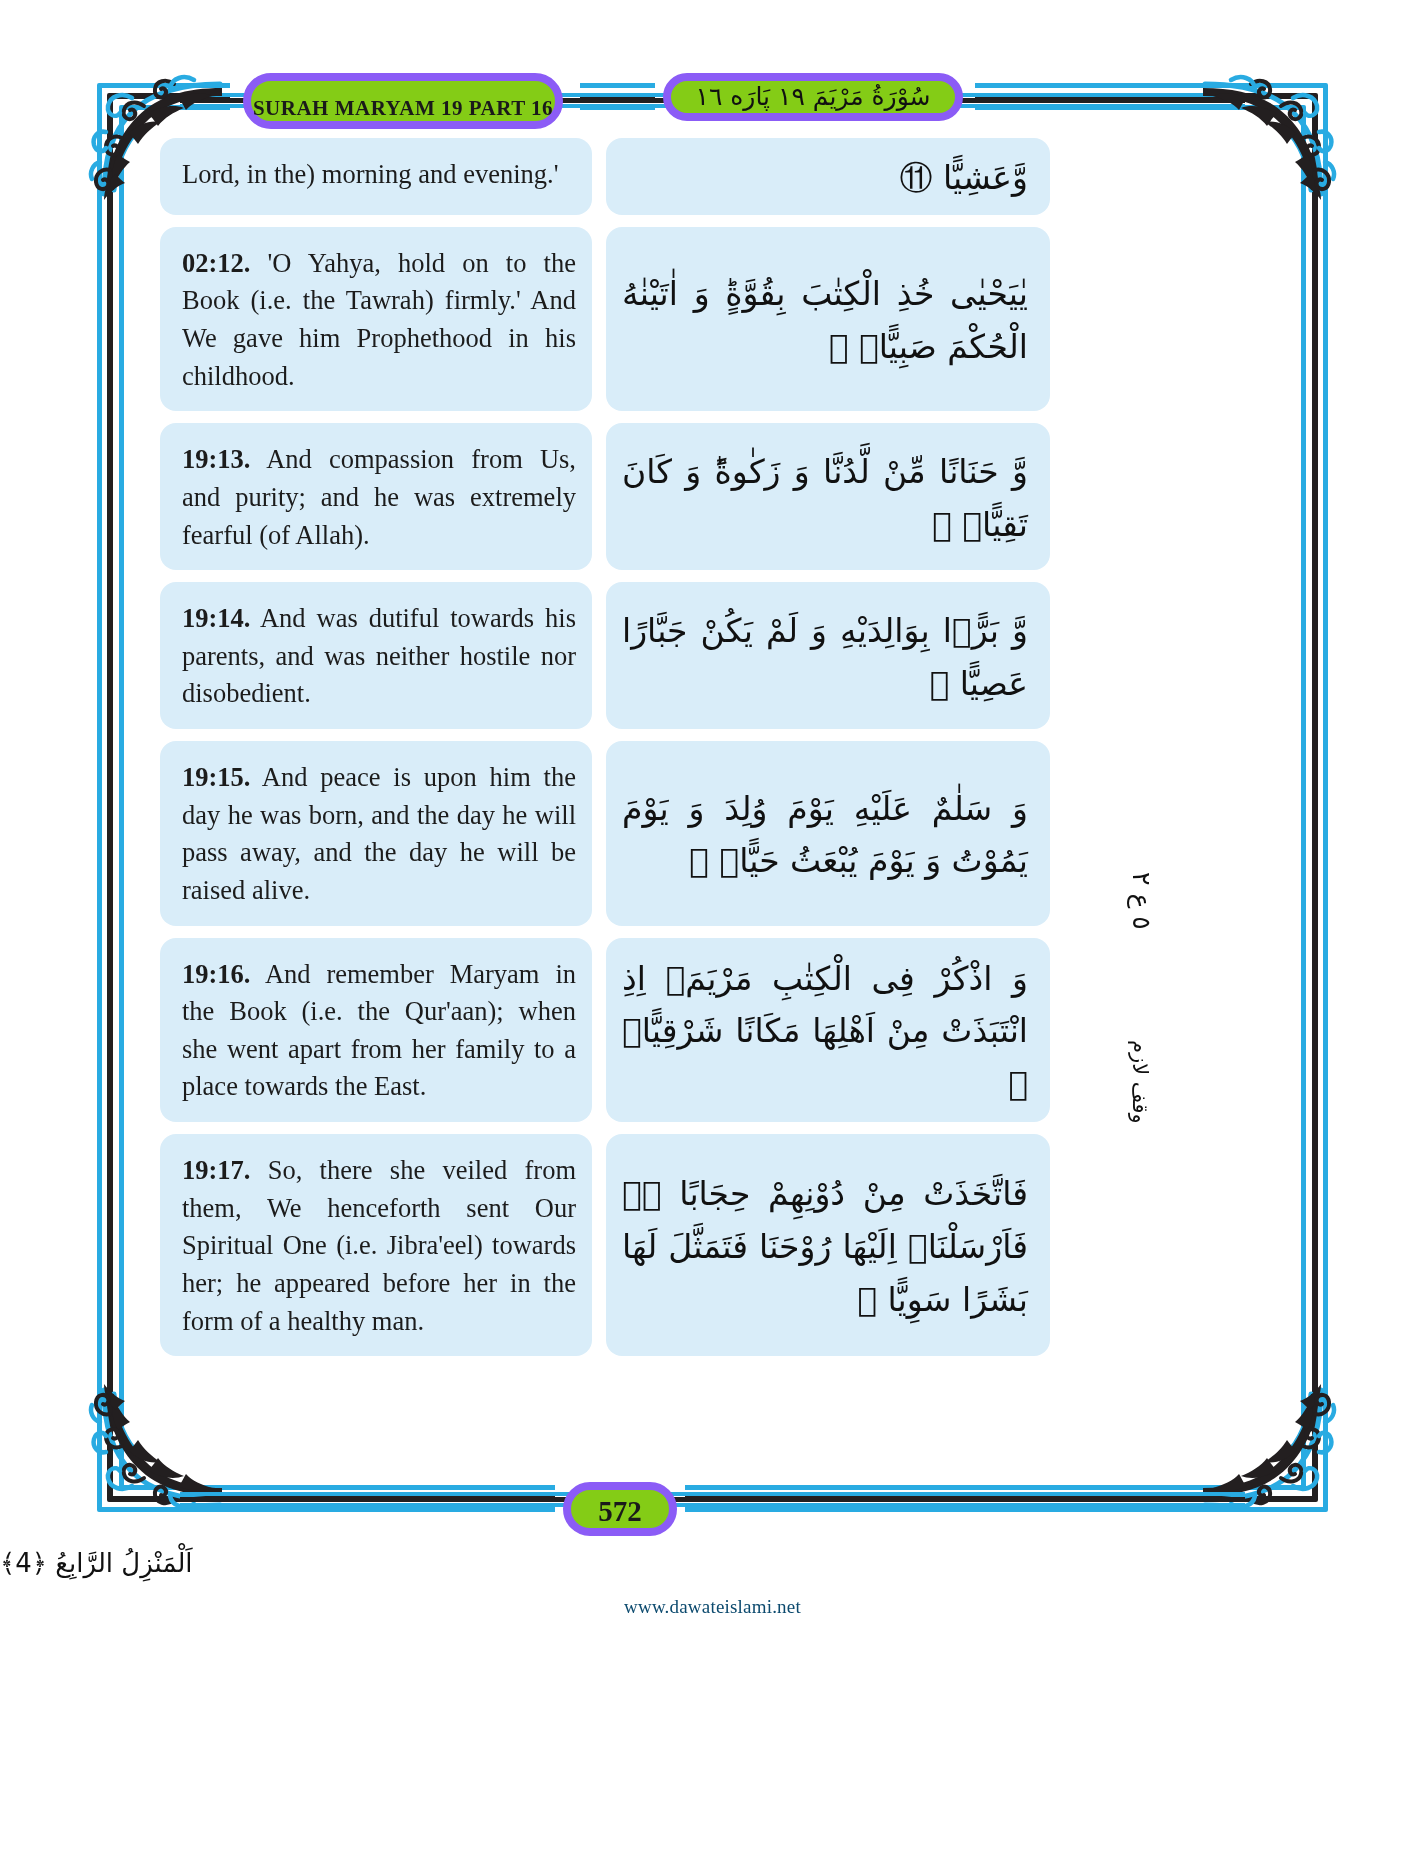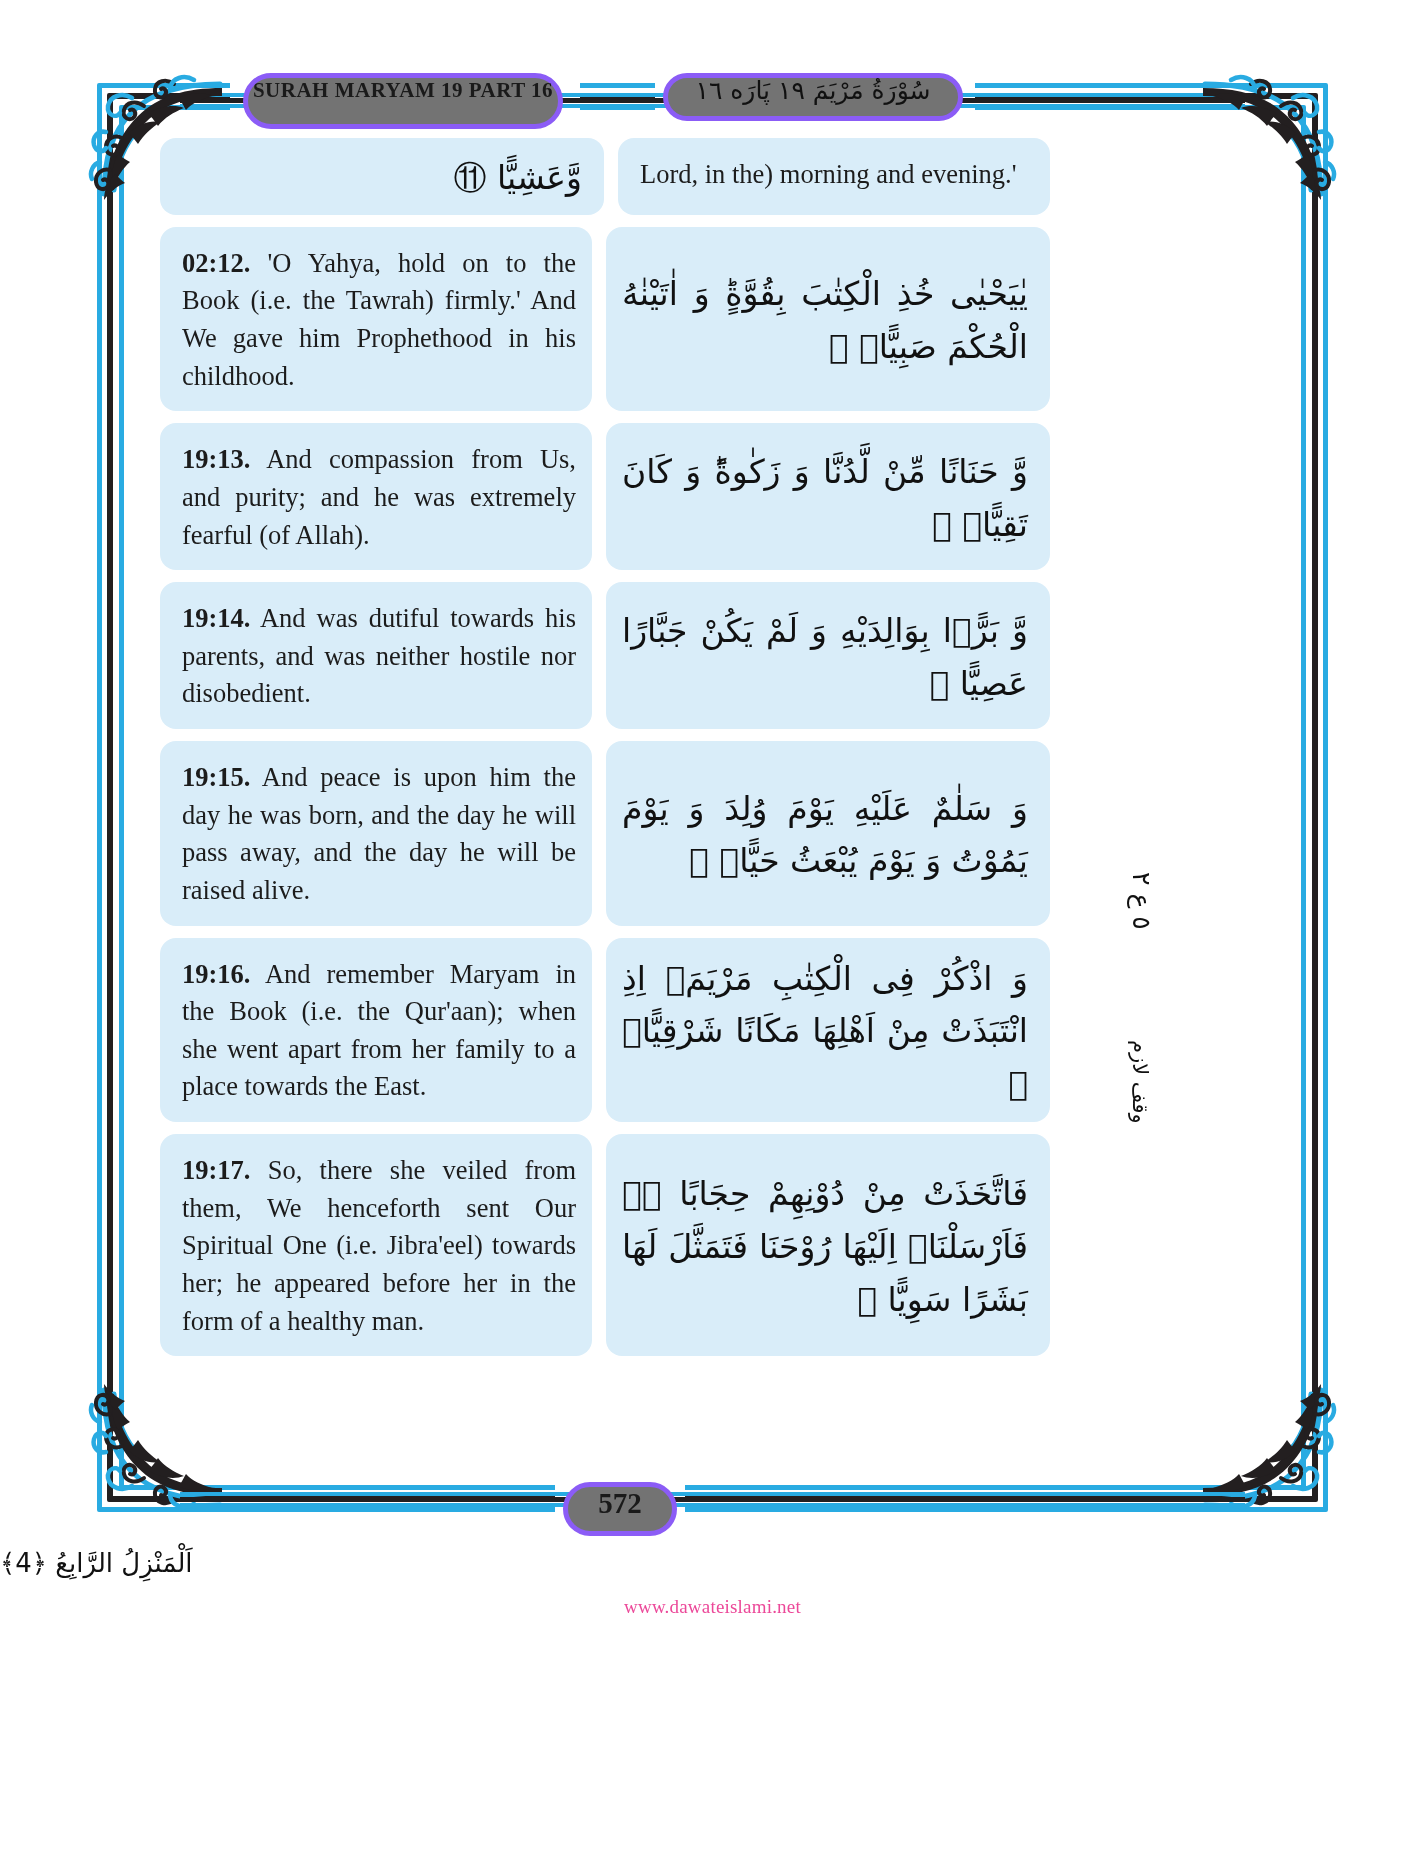--- a/index.html
+++ b/index.html
@@ -93,11 +93,11 @@
 
   .pill {
     position: absolute;
-    background: #737373;
-    border: 5px solid #8b5cf6;
+    background: #84cc16;
+    border: 8px solid #8b5cf6;
     border-radius: 40px;
     display: flex;
-    align-items: flex-start;
+    align-items: flex-end;
     justify-content: center;
     box-sizing: border-box;
     z-index: 5;

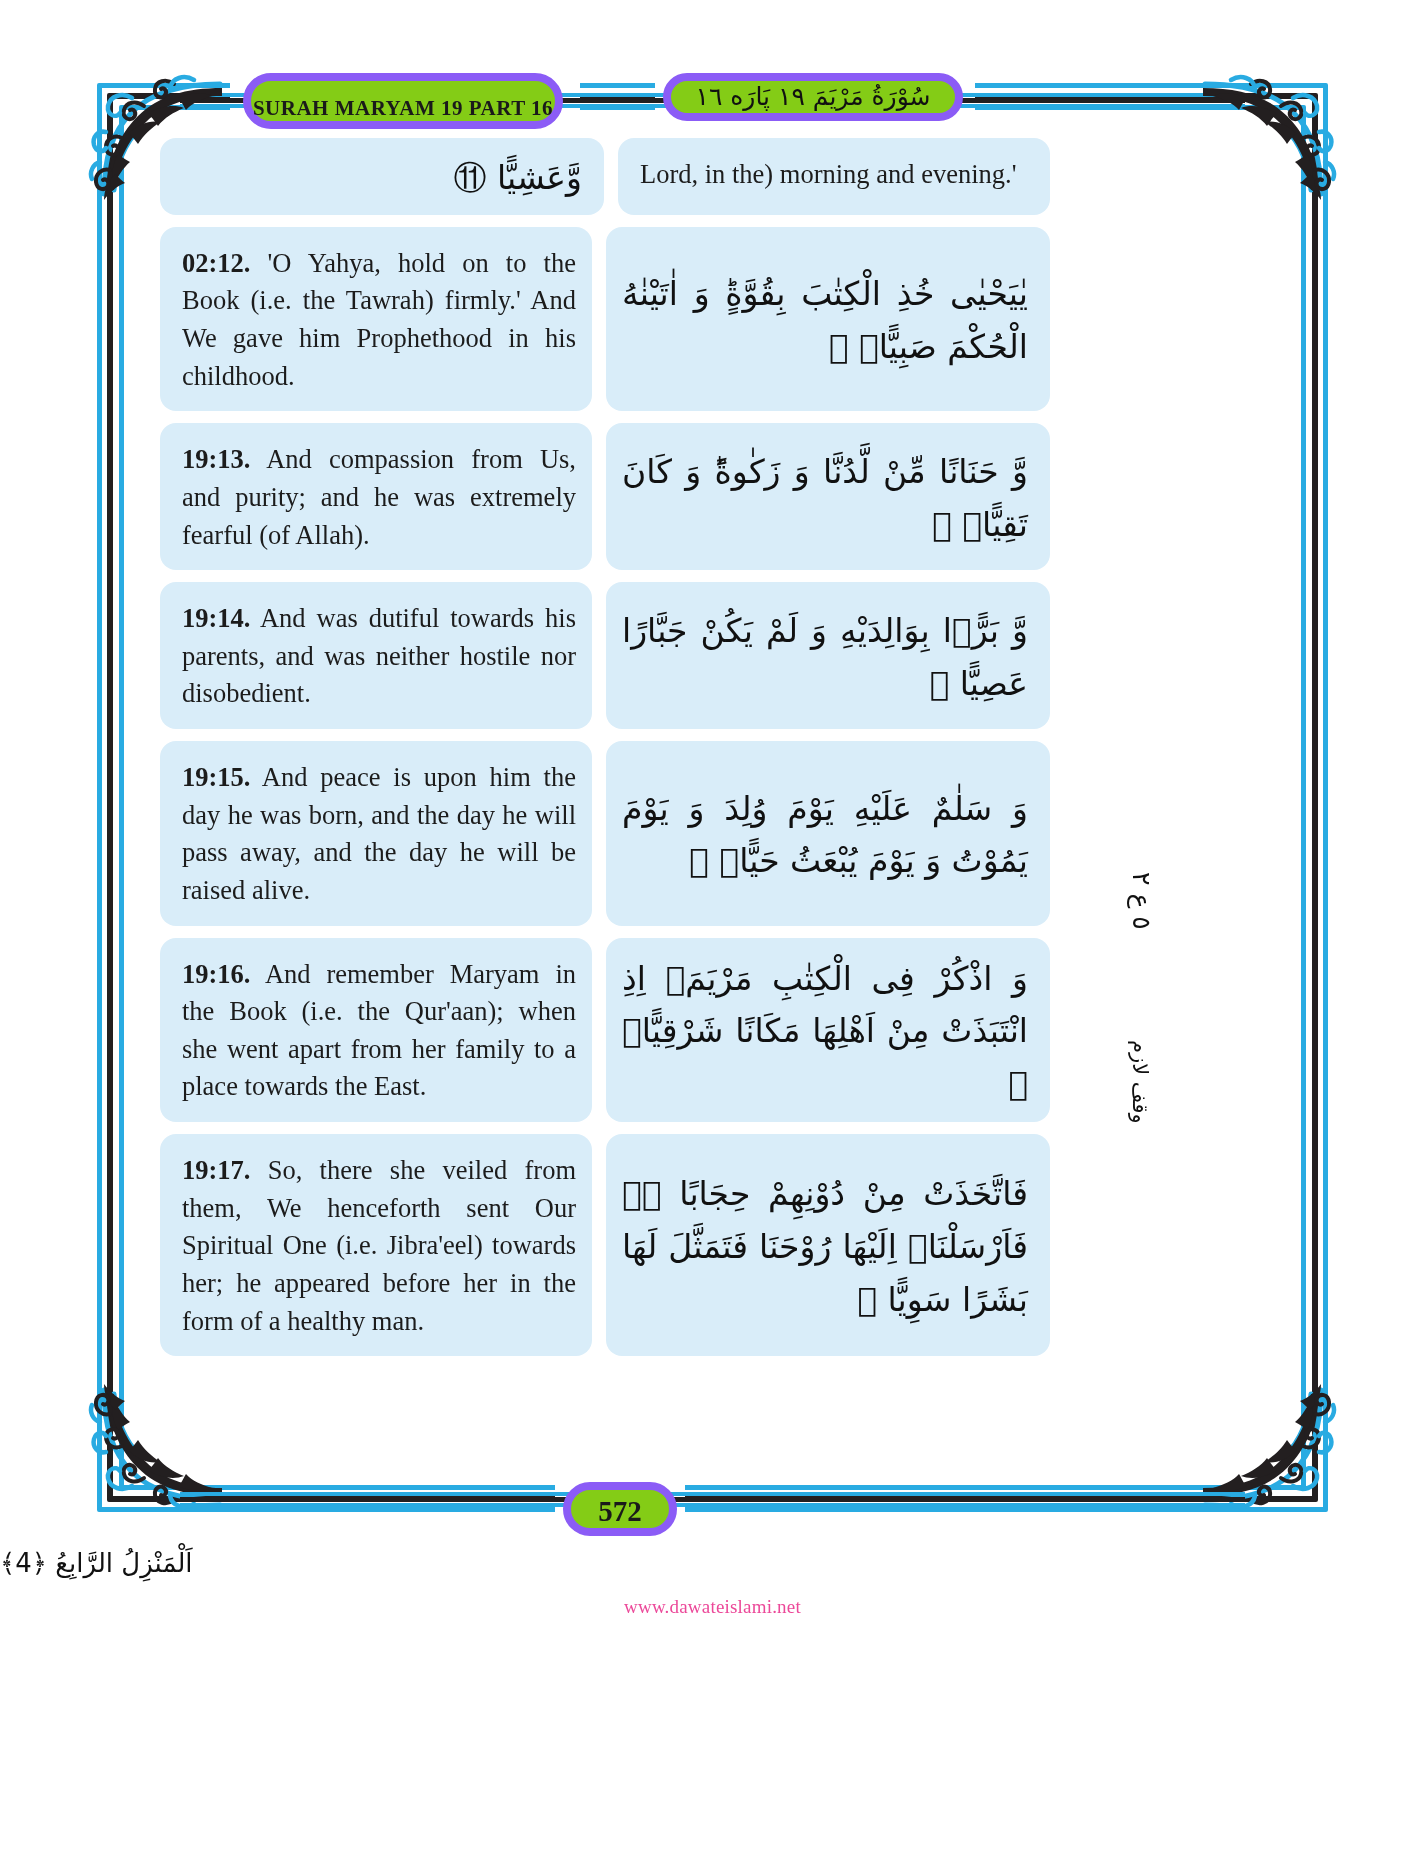--- a/index.html
+++ b/index.html
@@ -393,11 +393,11 @@
   <div class="content">
 
     <div class="verse-row">
+      <div class="cell cell-en">
+        <span class="vnum"></span><span>Lord, in the) morning and evening.'</span>
+      </div>
       <div class="cell cell-ar">
         <span class="ar-text">وَّعَشِيًّا ⑪</span>
-      </div>
-      <div class="cell cell-en">
-        <span class="vnum"></span><span>Lord, in the) morning and evening.'</span>
       </div>
     </div>
 

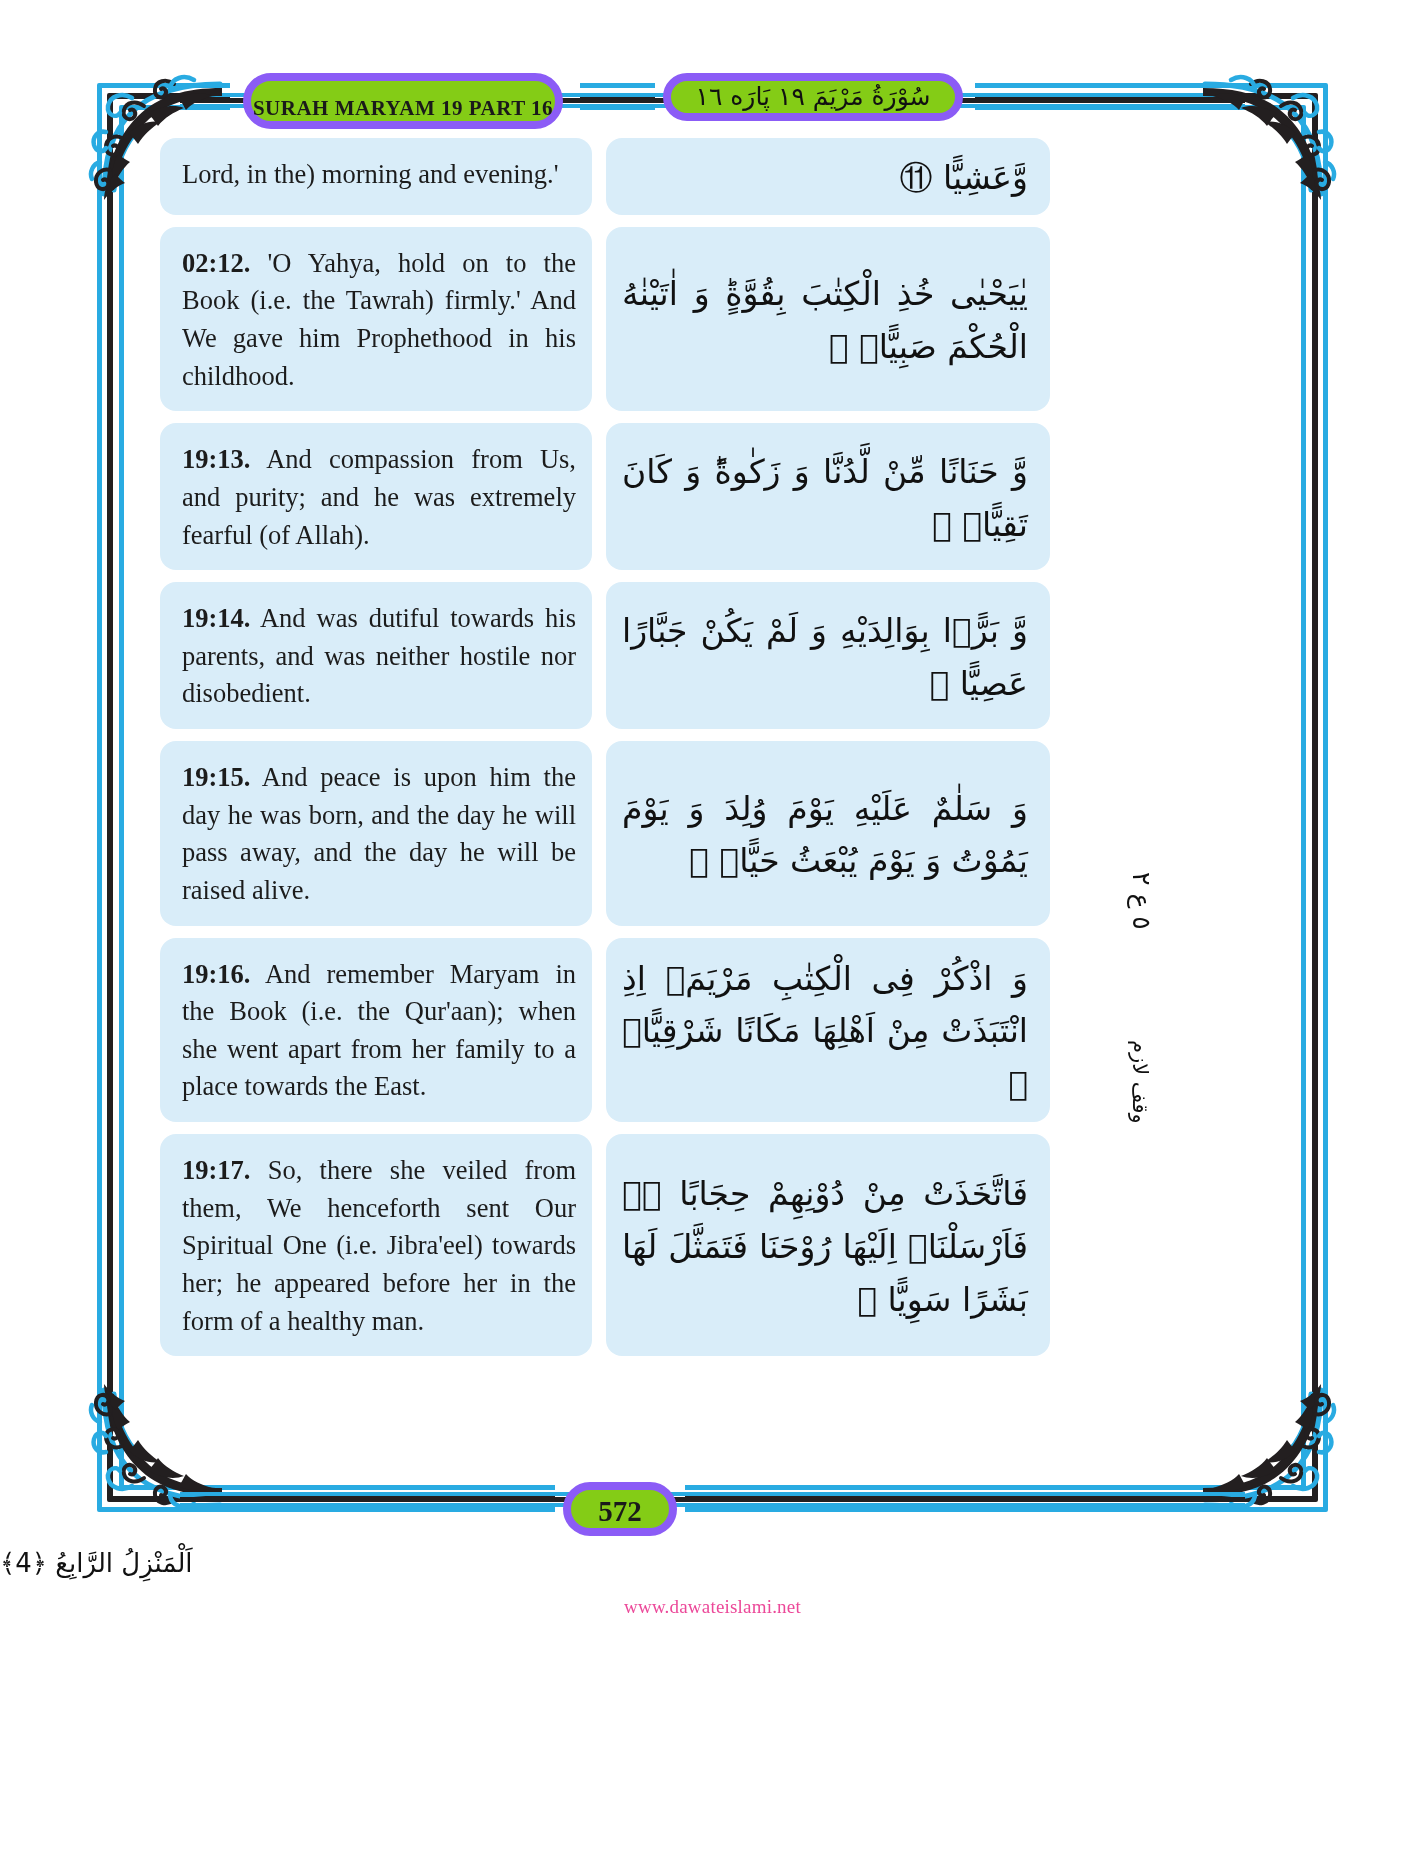--- a/index.html
+++ b/index.html
@@ -170,7 +170,7 @@
     text-align: center;
     font-family: "Liberation Serif", "DejaVu Serif", serif;
     font-size: 19px;
-    color: #ec4899;
+    color: #0c4a6e;
     letter-spacing: 0.2px;
   }
 

